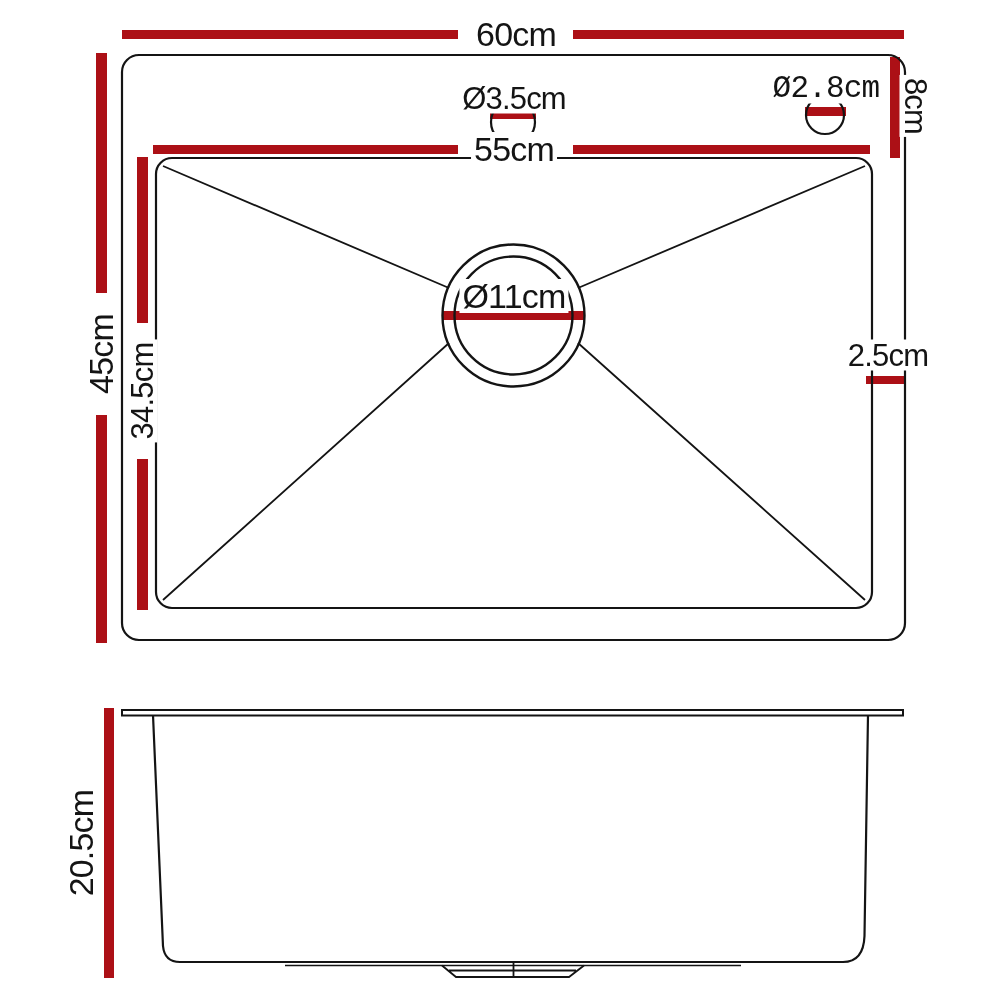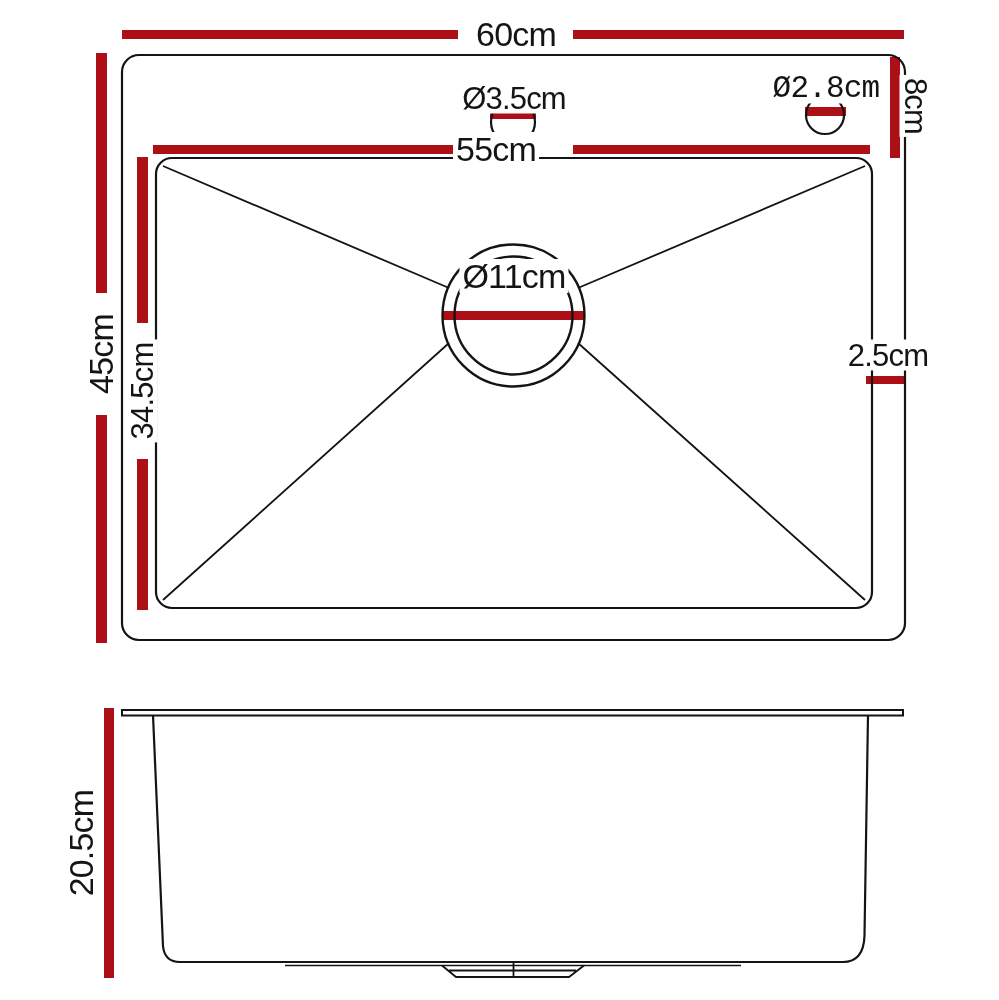--- a/index.html
+++ b/index.html
@@ -69,7 +69,7 @@
   <div class="label sm" style="left:514px; top:98px;">Ø3.5cm</div>
   <div class="label sm" style="left:826px; top:88px;font-family:Liberation Mono, monospace;">Ø2.8cm</div>
   <div class="label sm cw" style="left:915px; top:106px;">8cm</div>
-  <div class="label" style="left:496px; top:149px;">55cm</div>
+  <div class="label" style="left:514px; top:149px;">55cm</div>
   <div class="label ccw" style="left:101px; top:354px;">45cm</div>
   <div class="label sm ccw" style="left:142px; top:391px;">34.5cm</div>
   <div class="label" style="left:514px; top:276px;">Ø11cm</div>

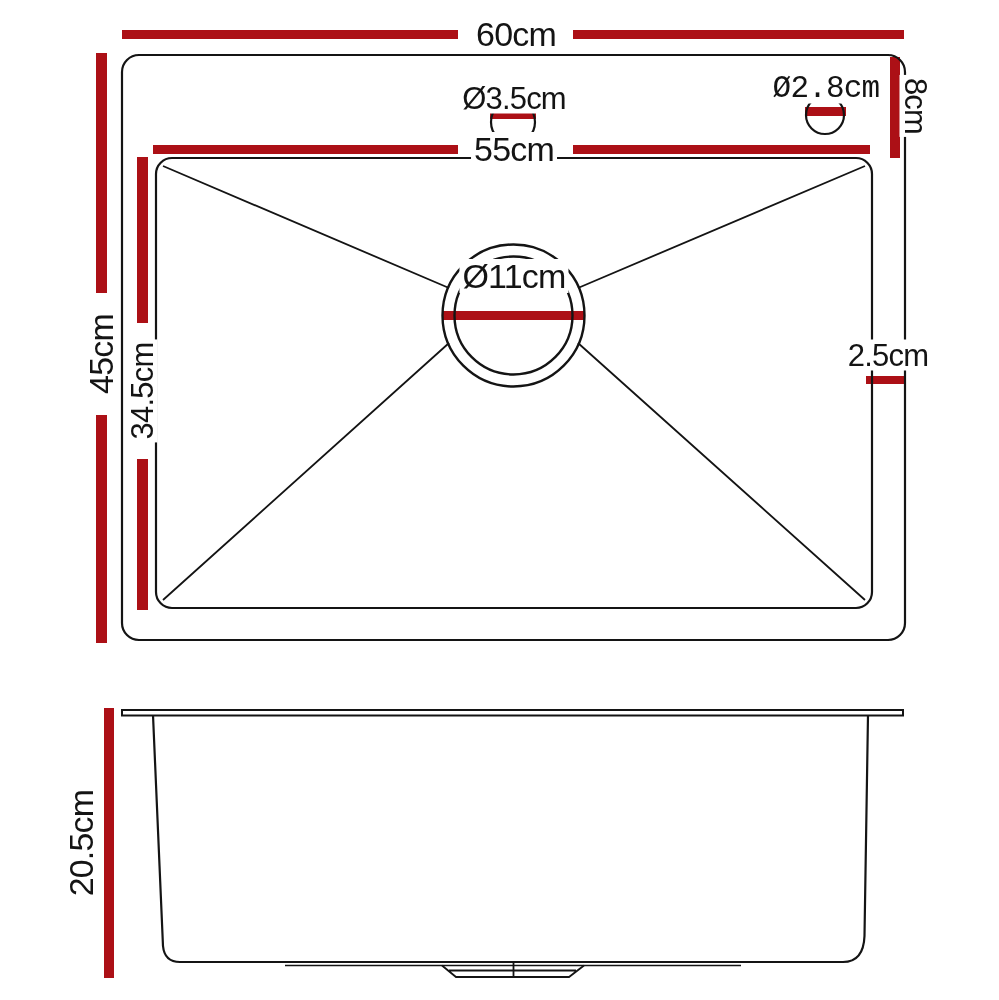--- a/index.html
+++ b/index.html
@@ -72,7 +72,7 @@
   <div class="label" style="left:514px; top:149px;">55cm</div>
   <div class="label ccw" style="left:101px; top:354px;">45cm</div>
   <div class="label sm ccw" style="left:142px; top:391px;">34.5cm</div>
-  <div class="label" style="left:514px; top:276px;">Ø11cm</div>
+  <div class="label" style="left:514px; top:296px;">Ø11cm</div>
   <div class="label sm" style="left:888px; top:355px;">2.5cm</div>
   <div class="label ccw" style="left:81px;  top:843px;">20.5cm</div>
 

